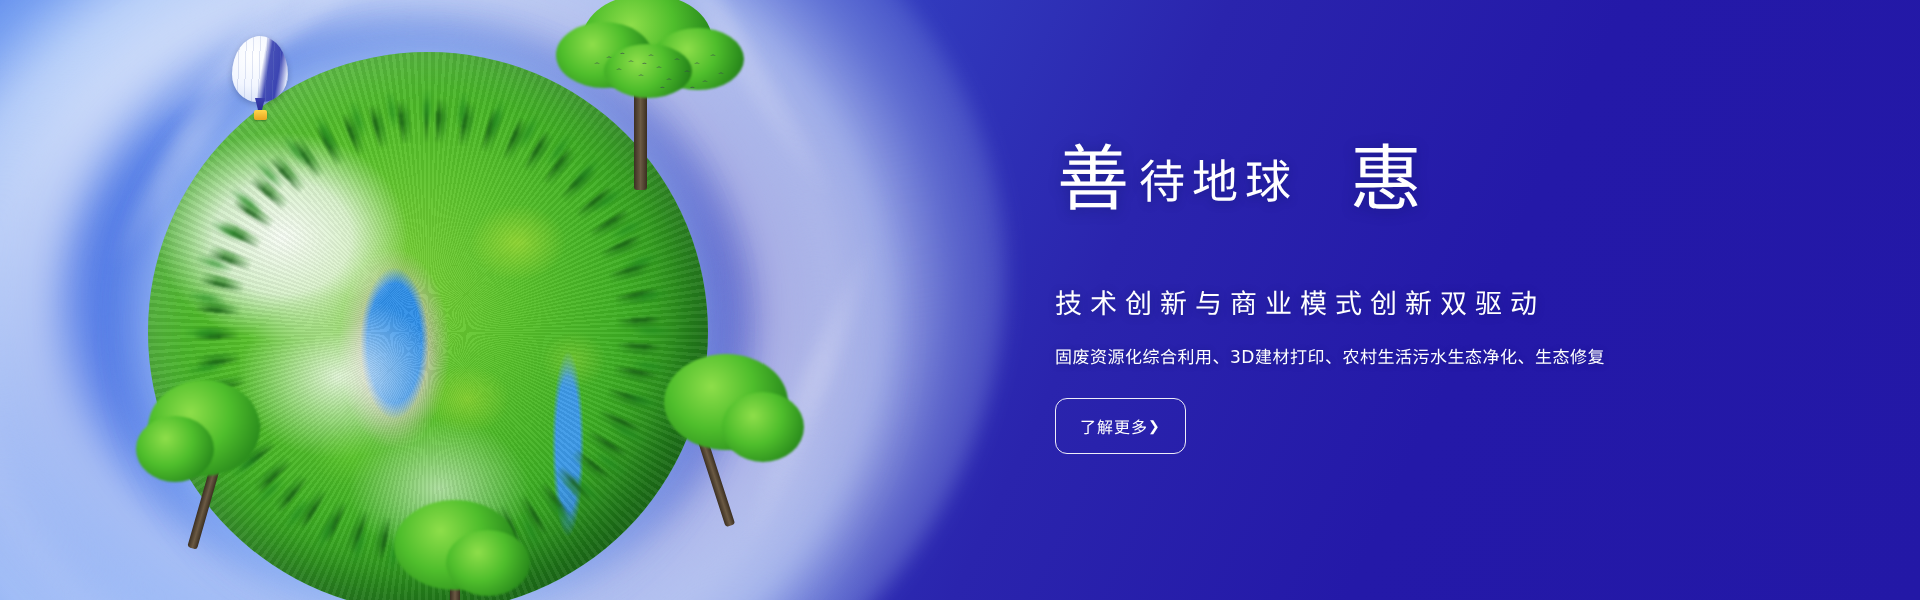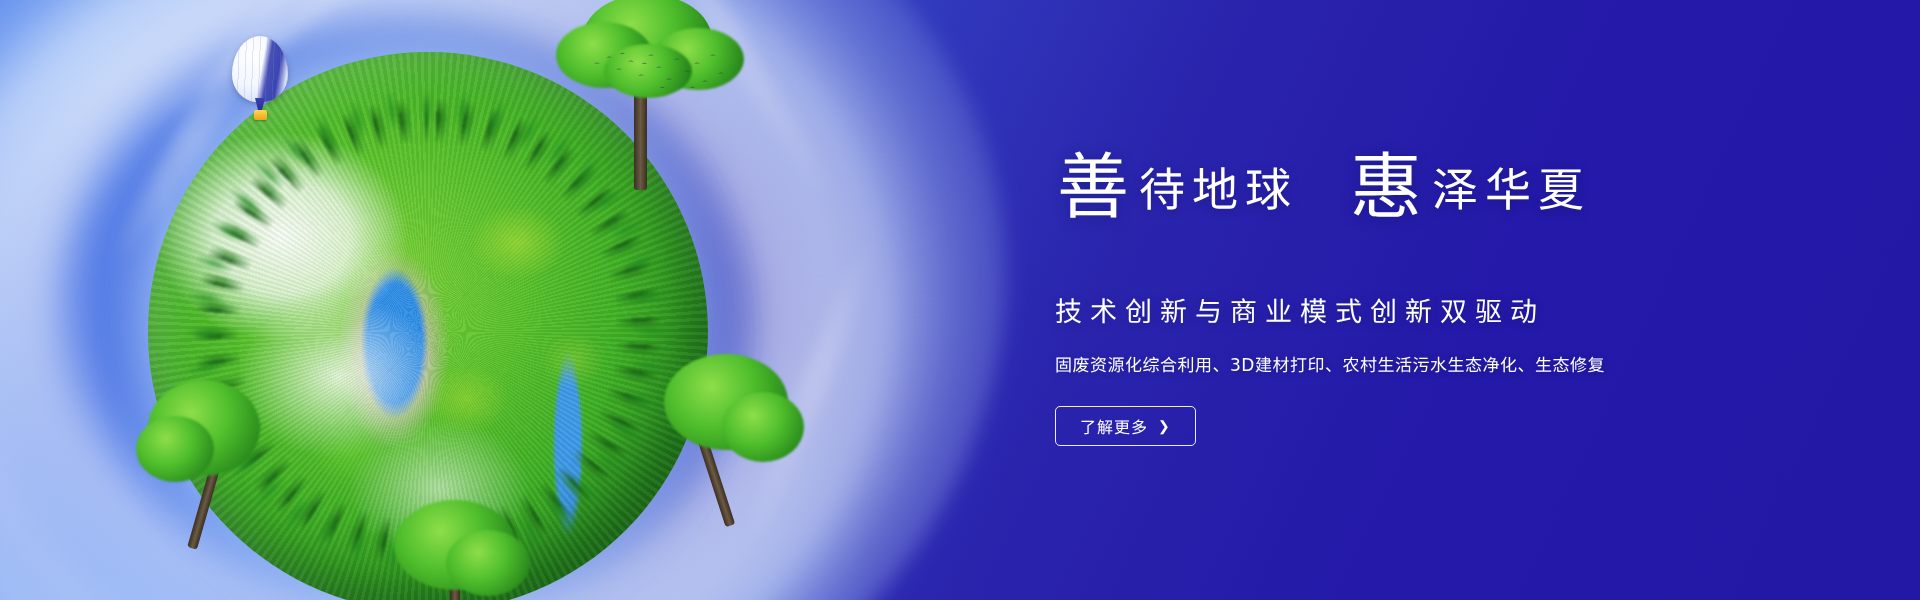--- a/index.html
+++ b/index.html
@@ -357,7 +357,6 @@
       </div>
       <div class="hl-group">
         <span class="hl-big">惠</span>
-        <span class="hl-small">泽华夏</span>
       </div>
     </div>
 

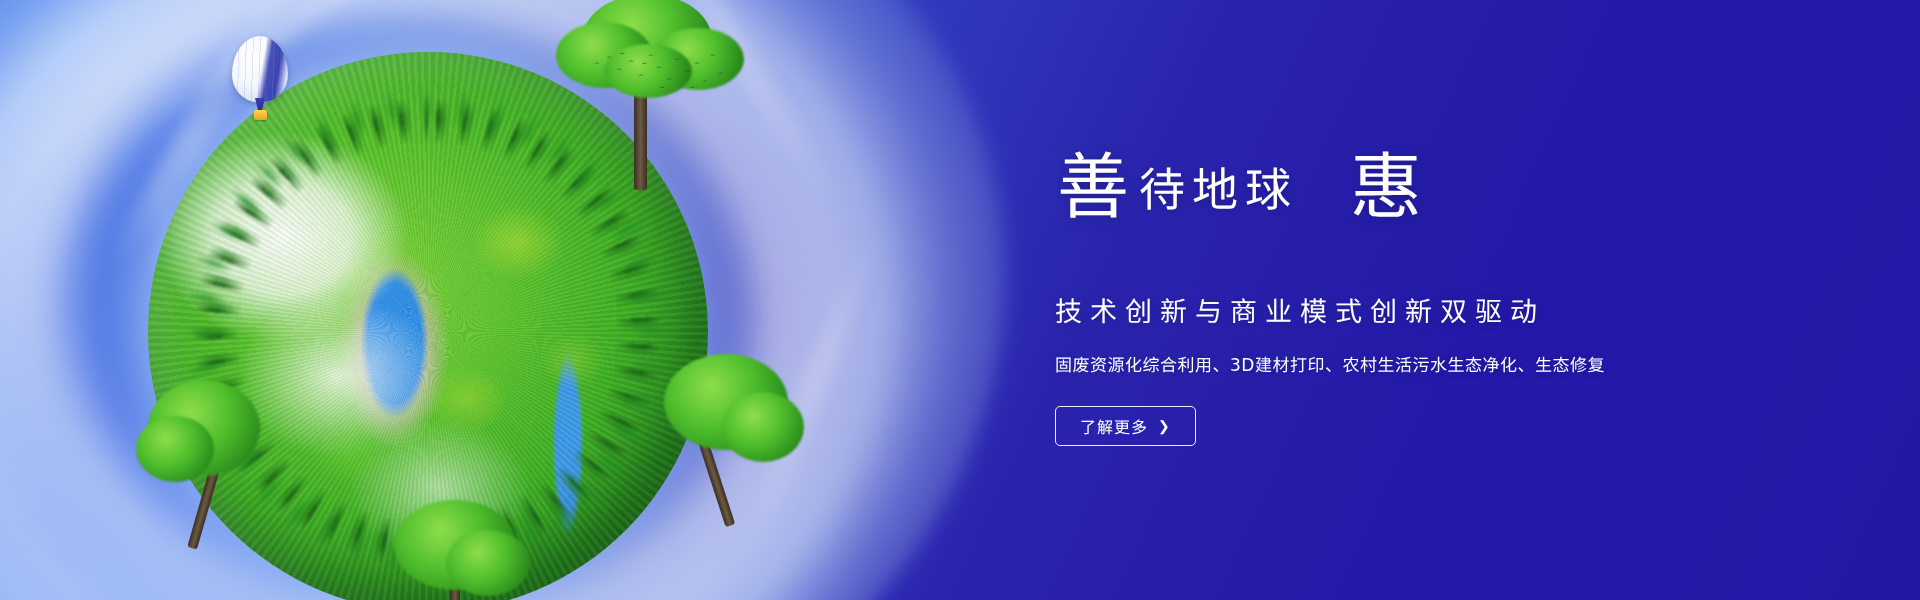--- a/index.html
+++ b/index.html
@@ -252,11 +252,11 @@
     text-shadow:0 1px 6px rgba(10,20,90,.4);
   }
   .cta {
-    display:inline-flex; align-items:center; justify-content:center; gap:10px;
-    min-width:118px; height:40px;
+    display:inline-flex; align-items:center; justify-content:center; gap:0;
+    min-width:118px; height:56px;
     padding:0 24px;
     border:1px solid rgba(255,255,255,.92);
-    border-radius:5px;
+    border-radius:12px;
     background:transparent;
     color:#ffffff;
     font-family:"DejaVu Sans", sans-serif;

